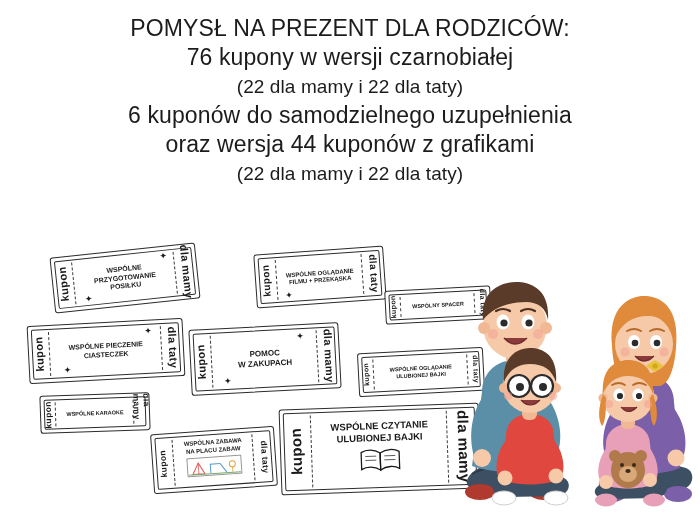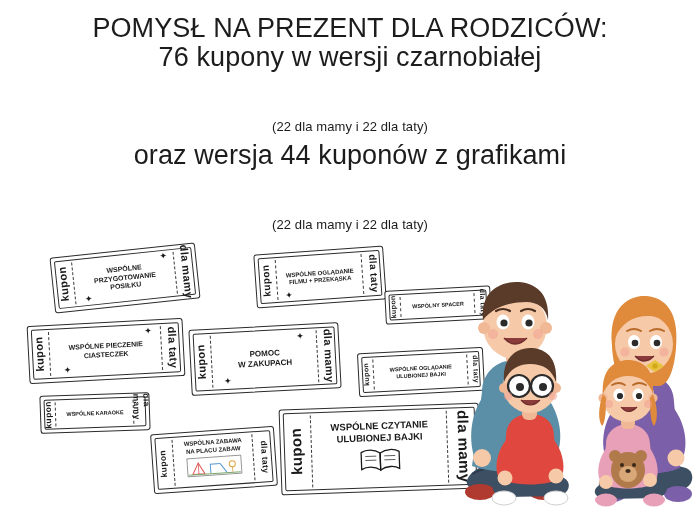--- a/index.html
+++ b/index.html
@@ -25,7 +25,7 @@
     color: #1c1c1c;
   }
   #headline .line {
-    font-size: 27px;
+    font-size: 23px;
     line-height: 29px;
     letter-spacing: 0.1px;
     white-space: nowrap;

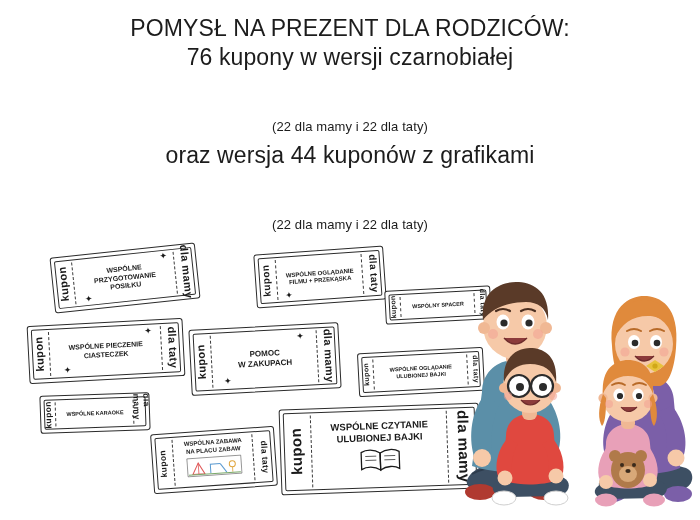--- a/index.html
+++ b/index.html
@@ -31,8 +31,7 @@
     white-space: nowrap;
   }
   #headline .line.small {
-    font-size: 13px;
-    margin-top: 40px;
+    font-size: 19px;
   }
 
   

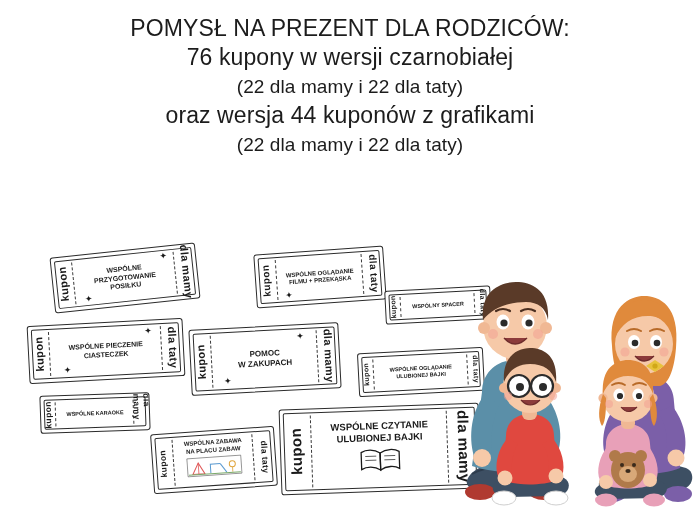--- a/index.html
+++ b/index.html
@@ -160,6 +160,7 @@
   <div class="line">POMYSŁ NA PREZENT DLA RODZICÓW:</div>
   <div class="line">76 kupony w wersji czarnobiałej</div>
   <div class="line small">(22 dla mamy i 22 dla taty)</div>
+  <div class="line">6 kuponów do samodzielnego uzupełnienia</div>
   <div class="line">oraz wersja 44 kuponów z grafikami</div>
   <div class="line small">(22 dla mamy i 22 dla taty)</div>
 </div>

